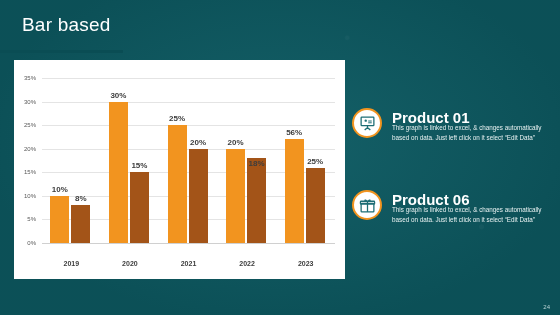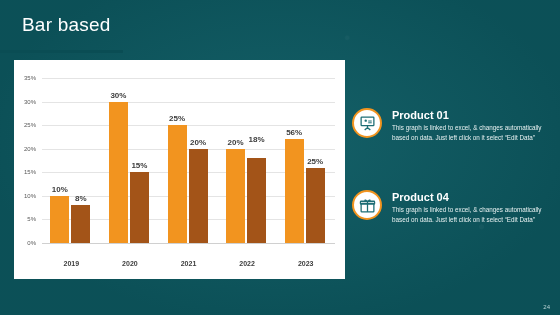--- a/index.html
+++ b/index.html
@@ -67,7 +67,7 @@
     box-sizing:border-box;
   }
   .item-head{
-    position:absolute;left:40px;top:1px;color:#ffffff;font-size:11px;font-weight:bold;
+    position:absolute;left:40px;top:1px;color:#ffffff;font-size:15px;font-weight:bold;
   }
   .item-body{
     position:absolute;left:40px;top:15px;width:162px;color:#e9f2f2;

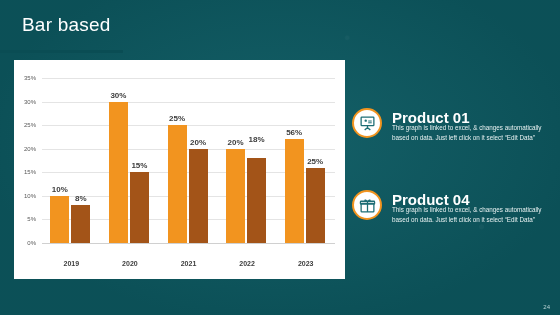--- a/index.html
+++ b/index.html
@@ -122,7 +122,7 @@
       <div class="bar" style="position: absolute; width: 19px; left: 212.1px; top: 88.7143px; height: 94.2857px; background: rgb(242, 148, 31);"></div>
       <div class="bar-lbl" style="left: 206.6px; top: 77.7143px;">20%</div>
       <div class="bar" style="position: absolute; width: 19px; left: 233.1px; top: 98.1429px; height: 84.8571px; background: rgb(163, 84, 24);"></div>
-      <div class="bar-lbl" style="left: 227.6px; top: 75px;">18%</div>
+      <div class="bar-lbl" style="left: 227.6px; top: 99px;">18%</div>
       <div class="cat-lbl" style="left: 203.1px;">2022</div>
       <div class="bar" style="position: absolute; width: 19px; left: 270.7px; top: 79.2857px; height: 103.714px; background: rgb(242, 148, 31);"></div>
       <div class="bar-lbl" style="left: 265.2px; top: 68.2857px;">56%</div>

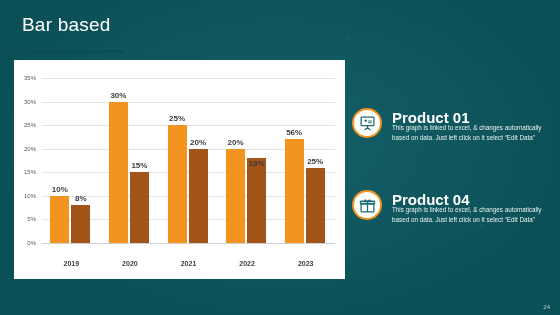--- a/index.html
+++ b/index.html
@@ -155,7 +155,7 @@
       <path d="M12 6c-1-3-5-3-4.5-.8C7.8 6.3 10 6 12 6zM12 6c1-3 5-3 4.5-.8C16.2 6.3 14 6 12 6z" fill="#1d6d75"></path>
     </svg>
   </div>
-  <div class="item-head">Product 04</div>
+  <div class="item-head">Product 06</div>
   <div class="item-body">This graph is linked to excel, &amp; changes automatically based on data. Just left click on it select “Edit Data”</div>
 </div>
 

